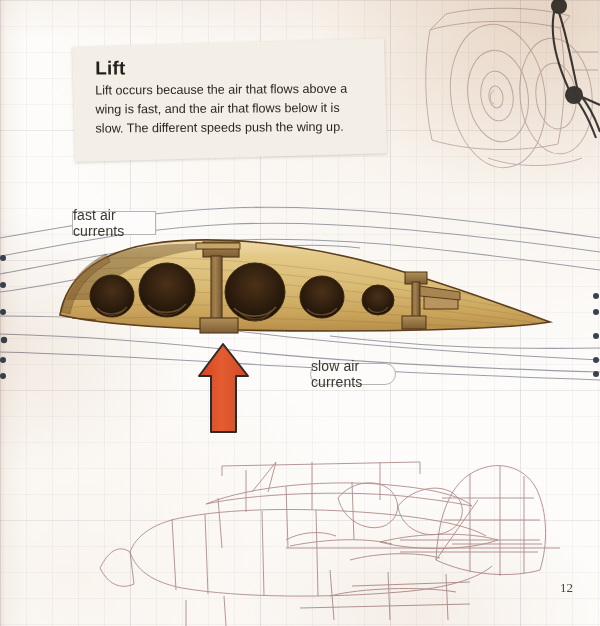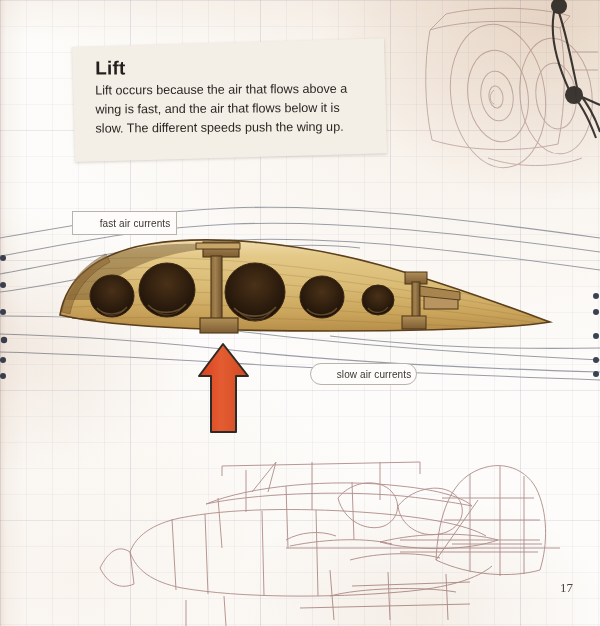--- a/index.html
+++ b/index.html
@@ -70,10 +70,9 @@
     position:absolute;
     background:#fdfcfa;
     border:1px solid #b9b3ab;
-    font-size:10px;color:#3b3630;
+    font-size:14px;color:#3b3630;
     display:flex;align-items:center;justify-content:center;
     letter-spacing:.1px;
-    padding-left:21px;
   }
   #tag-fast{left:72px;top:211px;width:82px;height:22px;}
   #tag-slow{left:310px;top:363px;width:84px;height:20px;border-radius:11px;}

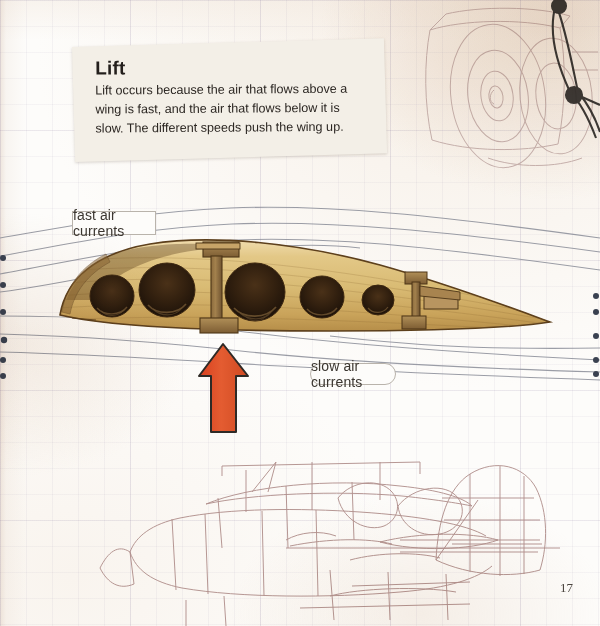--- a/index.html
+++ b/index.html
@@ -324,7 +324,7 @@
   <div class="tag" id="tag-fast">fast air currents</div>
   <div class="tag" id="tag-slow">slow air currents</div>
 
-  <div id="page-num">17</div>
+  <div id="page-num">12</div>
 
 </div>
 

